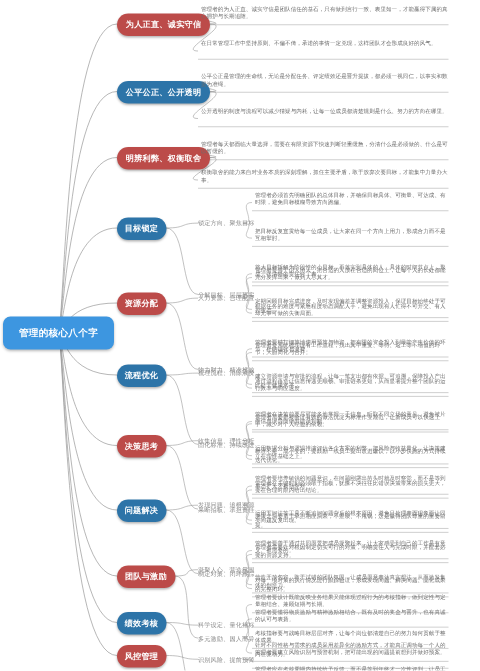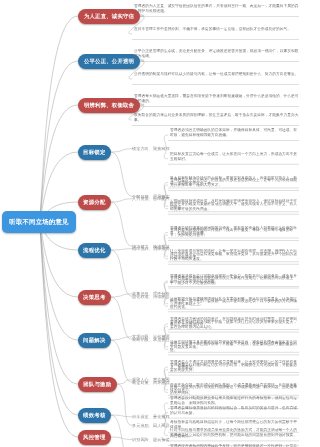--- a/index.html
+++ b/index.html
@@ -161,7 +161,7 @@
     </svg>
   <div id="nodes">
       <div class="node root" style="width: 74px; height: 22px; left: 2px; top: 211px;">
-        <span>听取不同立场的意见</span>
+        <span>管理的核心八个字</span>
       </div>
       <div class="node branch red" style="left: 78px; top: 8.5px; width: 62.1px;">
         <span>为人正直、诚实守信</span>

